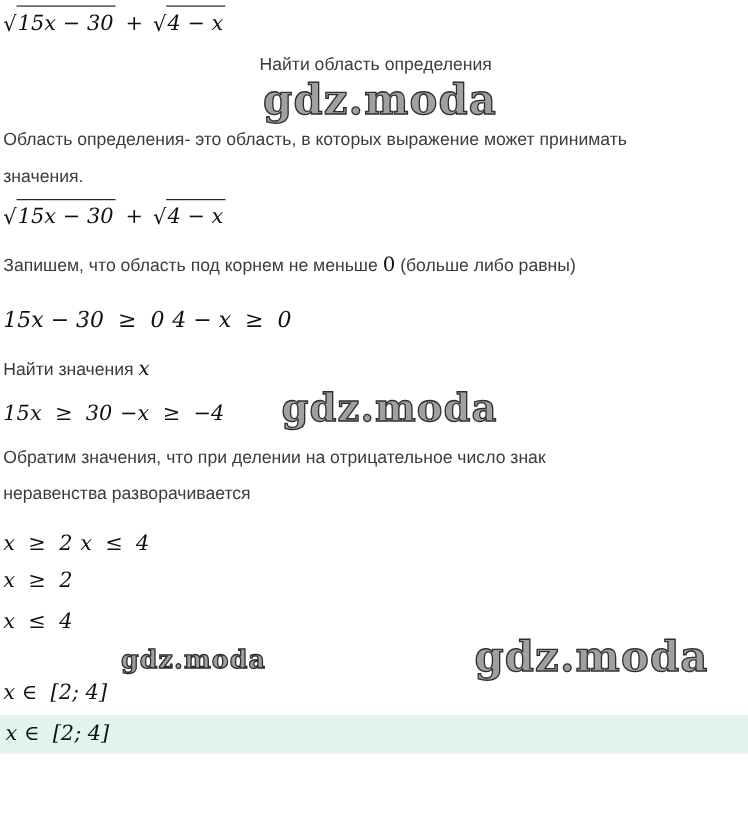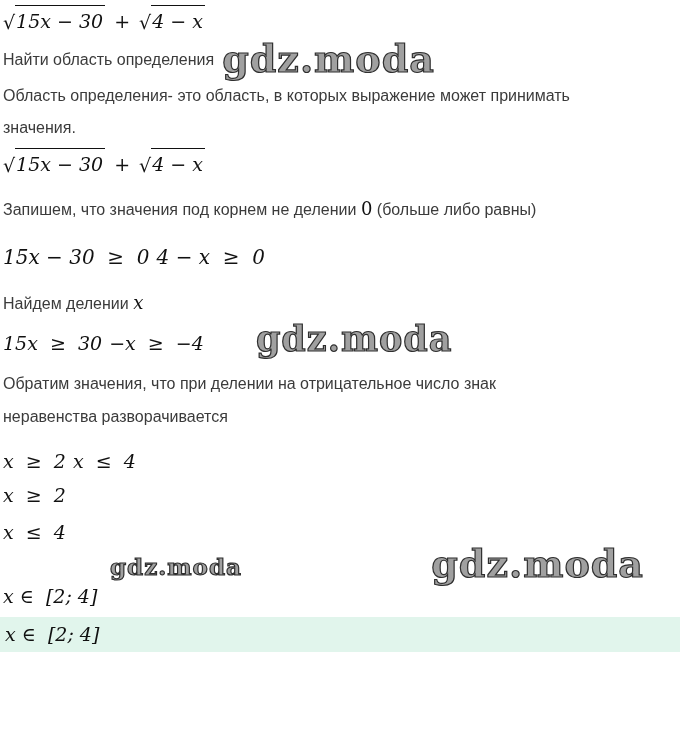--- a/index.html
+++ b/index.html
@@ -54,7 +54,7 @@
 
   
   .row { display: flex; align-items: center; }
-  .heading-row { margin-top: 8px; }
+  .heading-row { margin-top: 8px; flex-direction: column; }
   .heading-row .watermark { margin-left: 8px; margin-top: -4px; }
   .ineq2-row { margin-top: 7px; }
   .ineq2-row .watermark { margin-left: 52px; margin-top: -8px; }

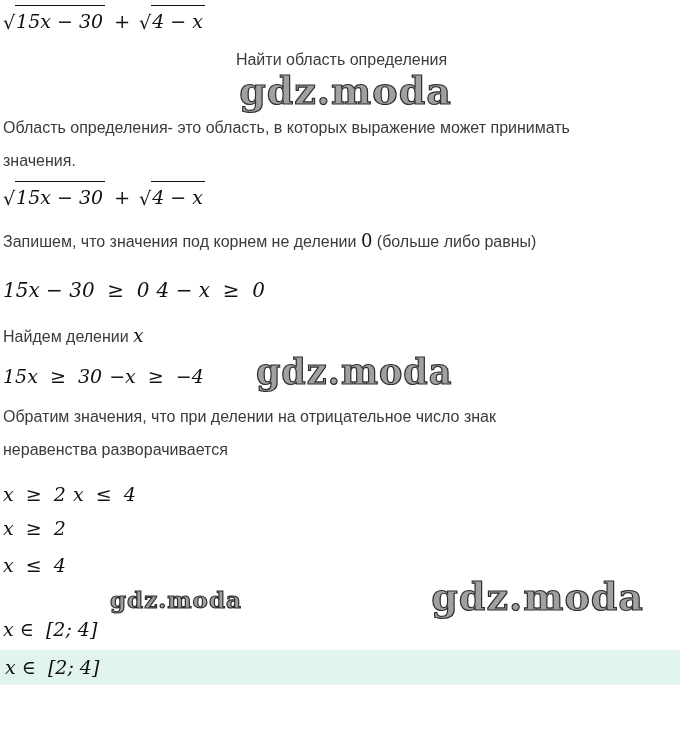--- a/index.html
+++ b/index.html
@@ -101,7 +101,7 @@
 
   <div class="math math-line block b-expr2"><span class="sqrt"><span class="rad">√</span><span class="vinc">15x − 30</span></span><span class="op">+</span><span class="sqrt"><span class="rad">√</span><span class="vinc">4 − x</span></span></div>
 
-  <p class="text block b-write"><span>Запишем, что значения под корнем не делении</span> <span class="mnum">0</span> <span>(больше либо равны)</span></p>
+  <p class="text block b-write"><span>Запишем, что область под корнем не меньше</span> <span class="mnum">0</span> <span>(больше либо равны)</span></p>
 
   <div class="math block b-ineq1"><span>15x − 30  ≥  0</span><span class="gap">4 − x  ≥  0</span></div>
 

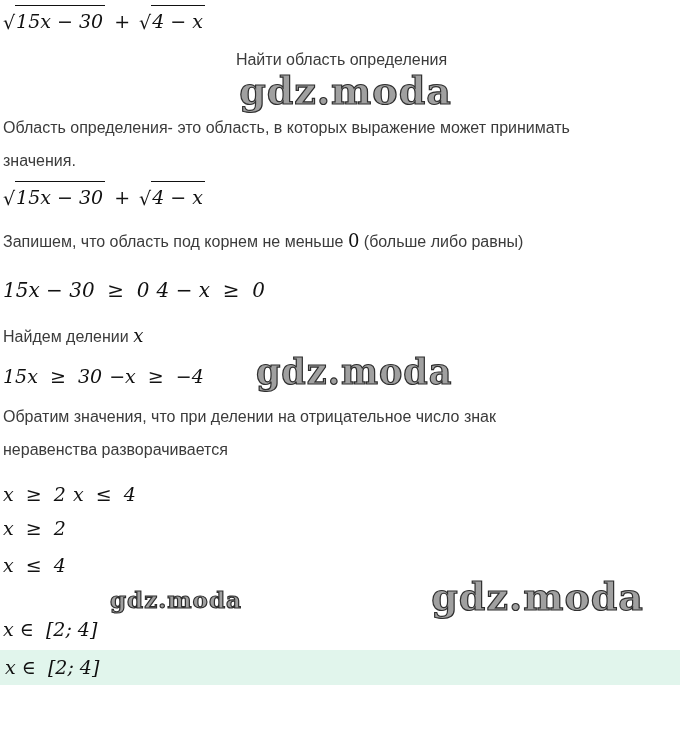--- a/index.html
+++ b/index.html
@@ -105,7 +105,7 @@
 
   <div class="math block b-ineq1"><span>15x − 30  ≥  0</span><span class="gap">4 − x  ≥  0</span></div>
 
-  <p class="text block b-findvalues"><span>Найдем делении</span> <span class="mvar">x</span></p>
+  <p class="text block b-findvalues"><span>Найти значения</span> <span class="mvar">x</span></p>
 
   <div class="row ineq2-row block">
     <span class="math">15x  ≥  30</span>

